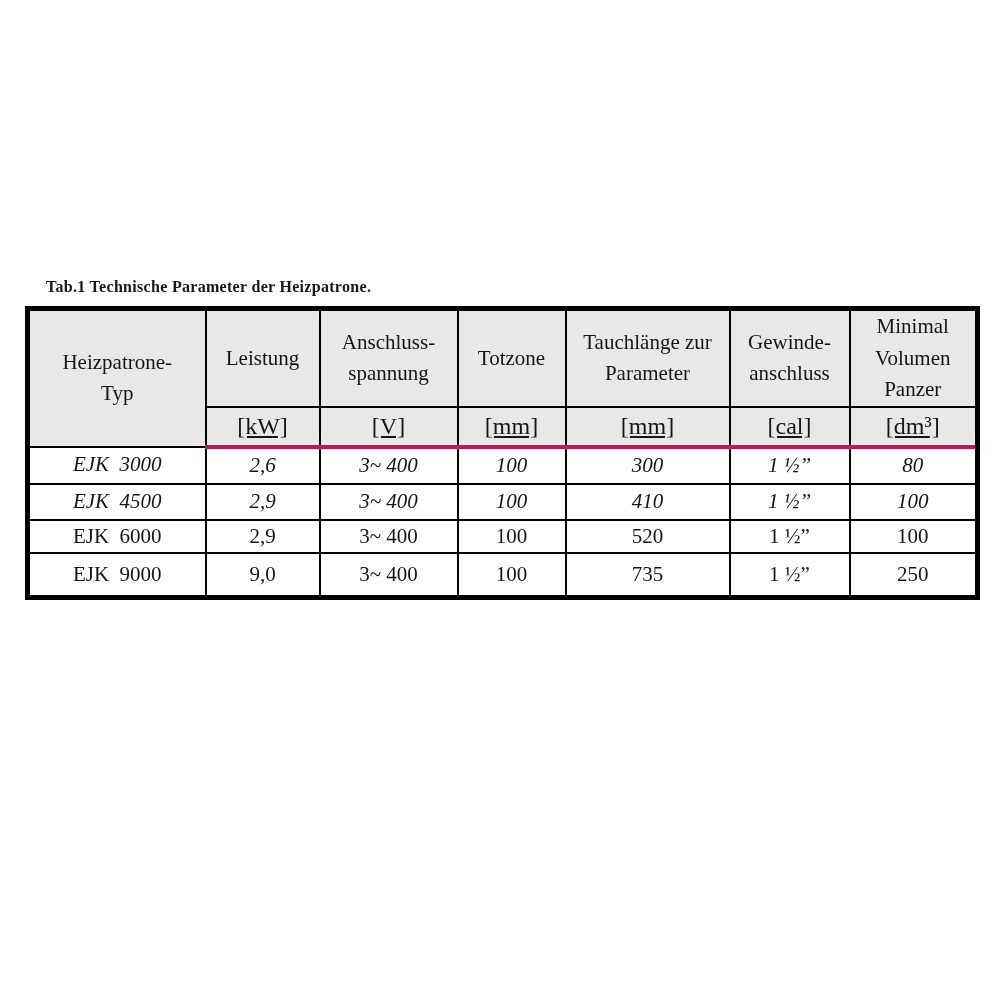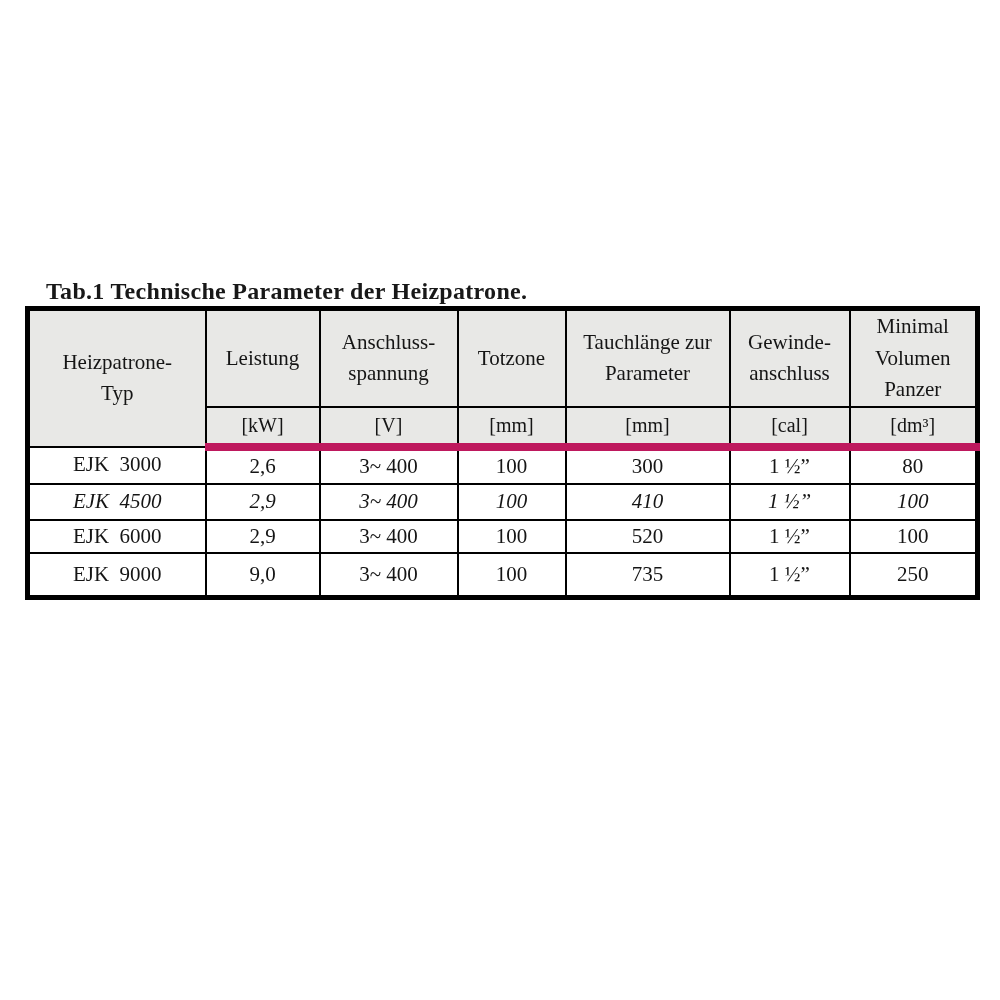--- a/index.html
+++ b/index.html
@@ -16,7 +16,7 @@
     position: absolute;
     left: 46px;
     top: 278px;
-    font-size: 24px;
+    font-size: 16px;
     font-weight: bold;
     letter-spacing: 0.3px;
     white-space: pre;

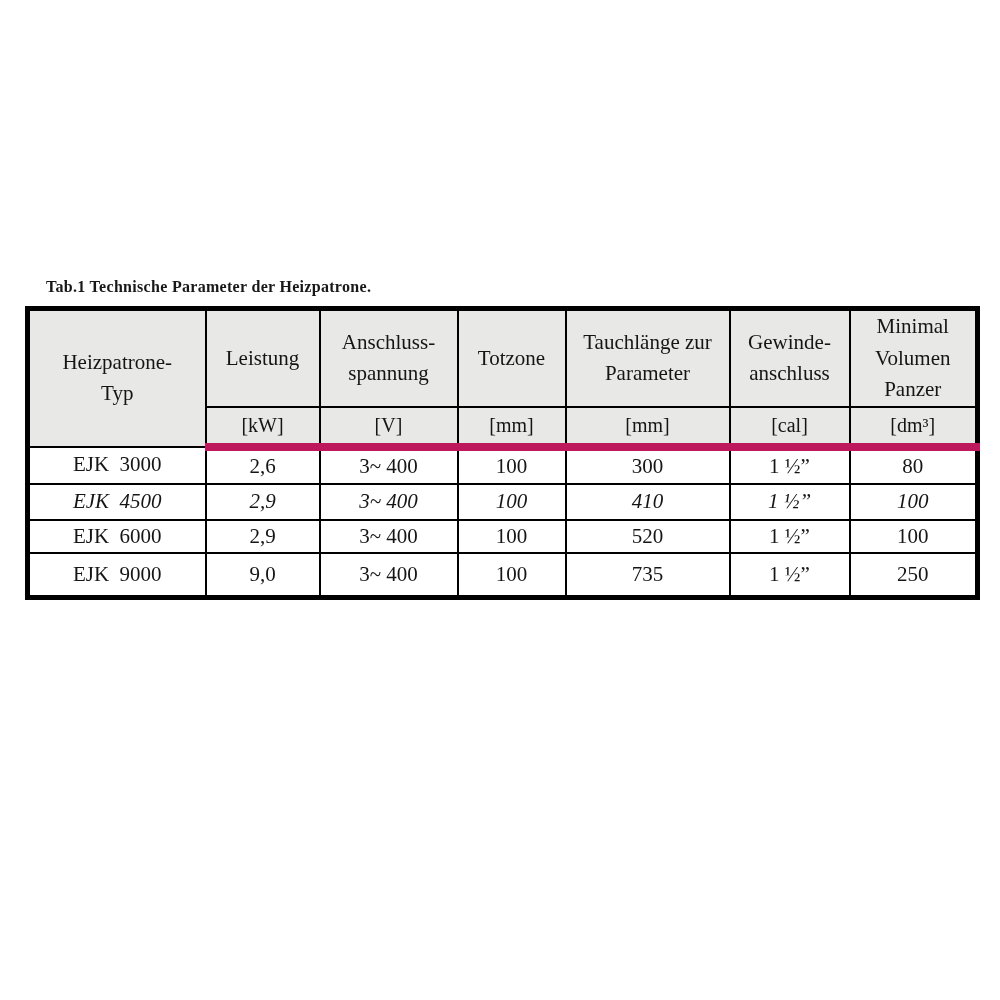--- a/index.html
+++ b/index.html
@@ -45,7 +45,7 @@
   tr.hdr-names { height: 96px; }
   tr.hdr-units { height: 40px; }
   tr.hdr-names td, tr.hdr-units td { background: #e8e8e6; }
-  tr.hdr-units td { font-size: 20px; border-bottom: 8px solid #be185d; }
+  tr.hdr-units td { font-size: 24px; border-bottom: 4px solid #be185d; text-decoration: underline; }
   td.typ-cell { border-right: 4px solid #000000; }
   
   tr.r0 { height: 37px; }

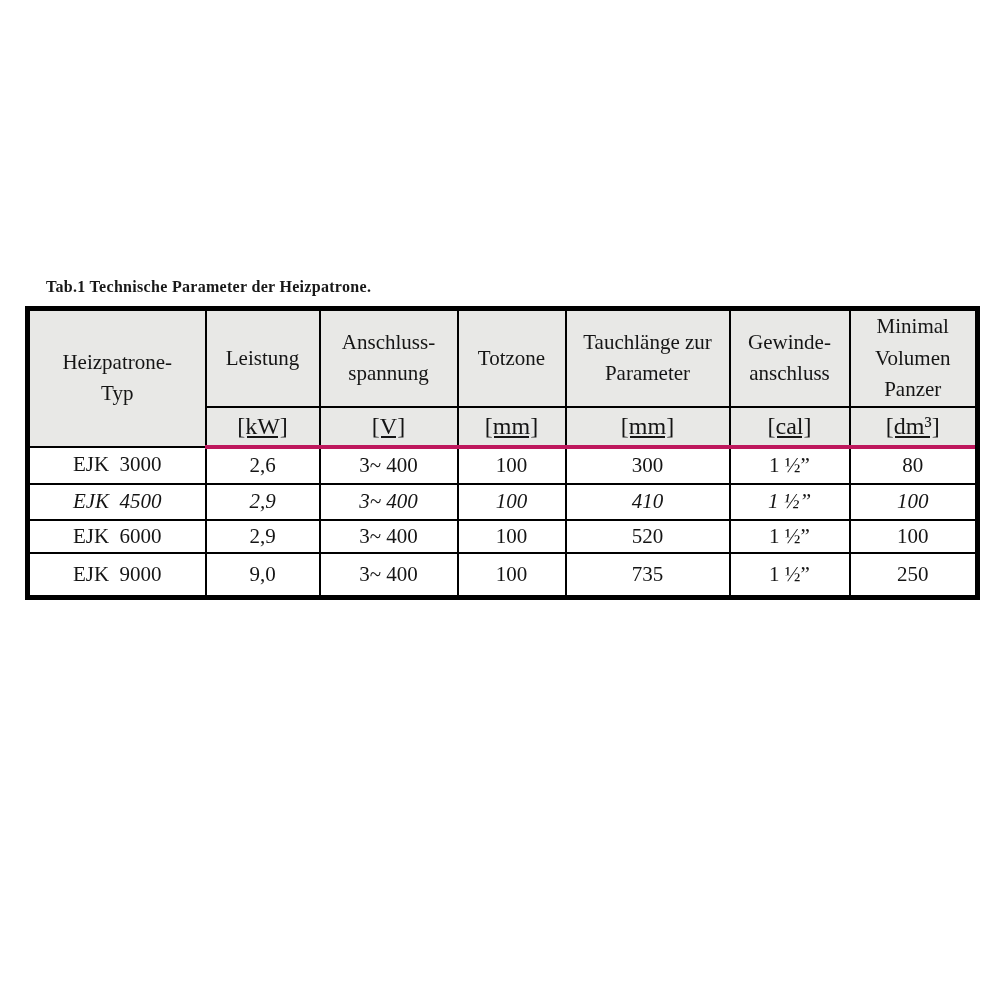--- a/index.html
+++ b/index.html
@@ -48,7 +48,7 @@
   tr.hdr-units td { font-size: 24px; border-bottom: 4px solid #be185d; text-decoration: underline; }
   td.typ-cell { border-right: 4px solid #000000; }
   
-  tr.r0 { height: 37px; }
+  tr.r0 { height: 37px; font-style: italic; }
   tr.r1 { height: 36px; font-style: italic; }
   tr.r2 { height: 24px; }
   tr.r3 { height: 44px; }

